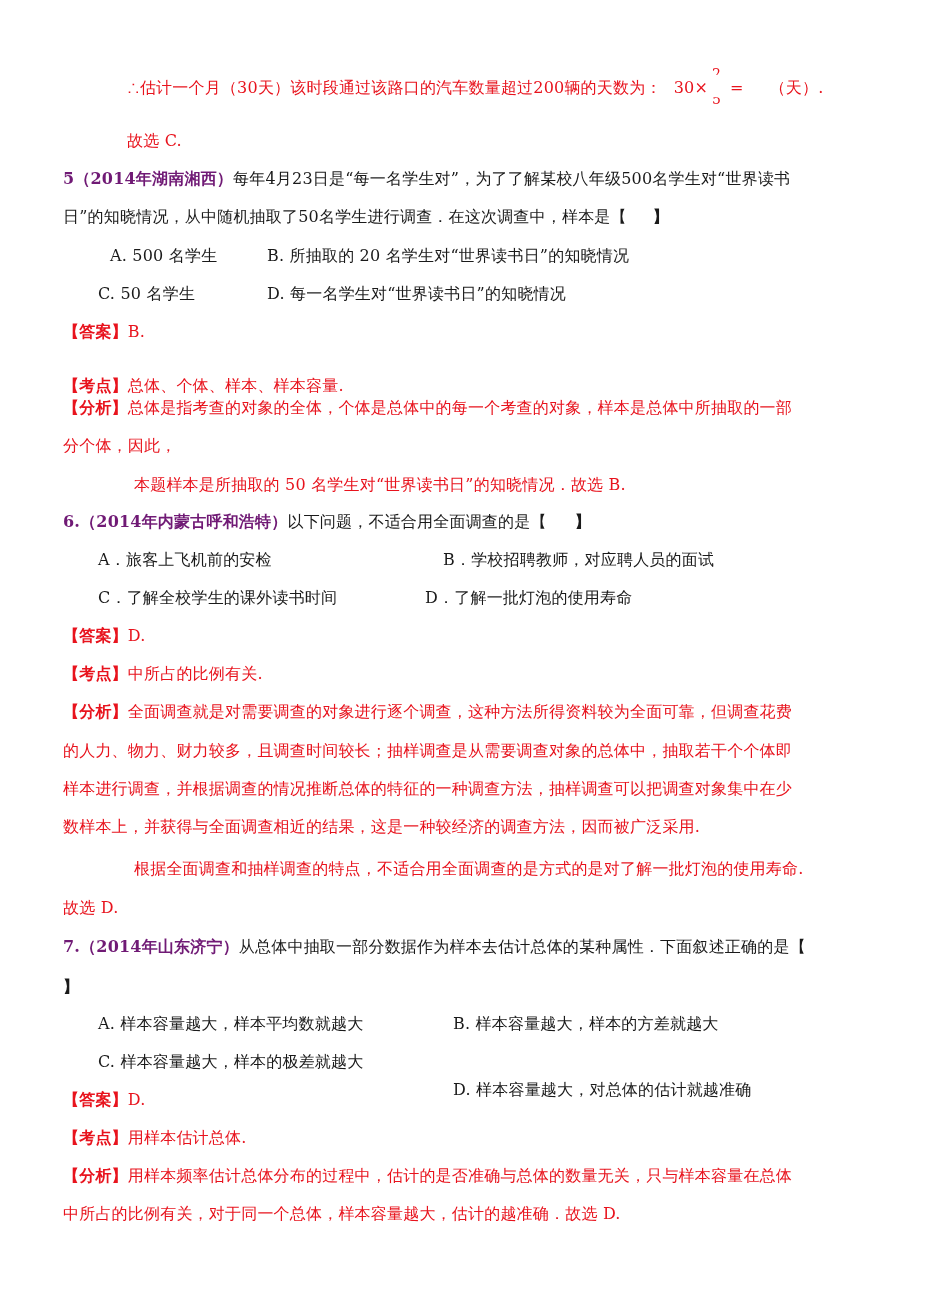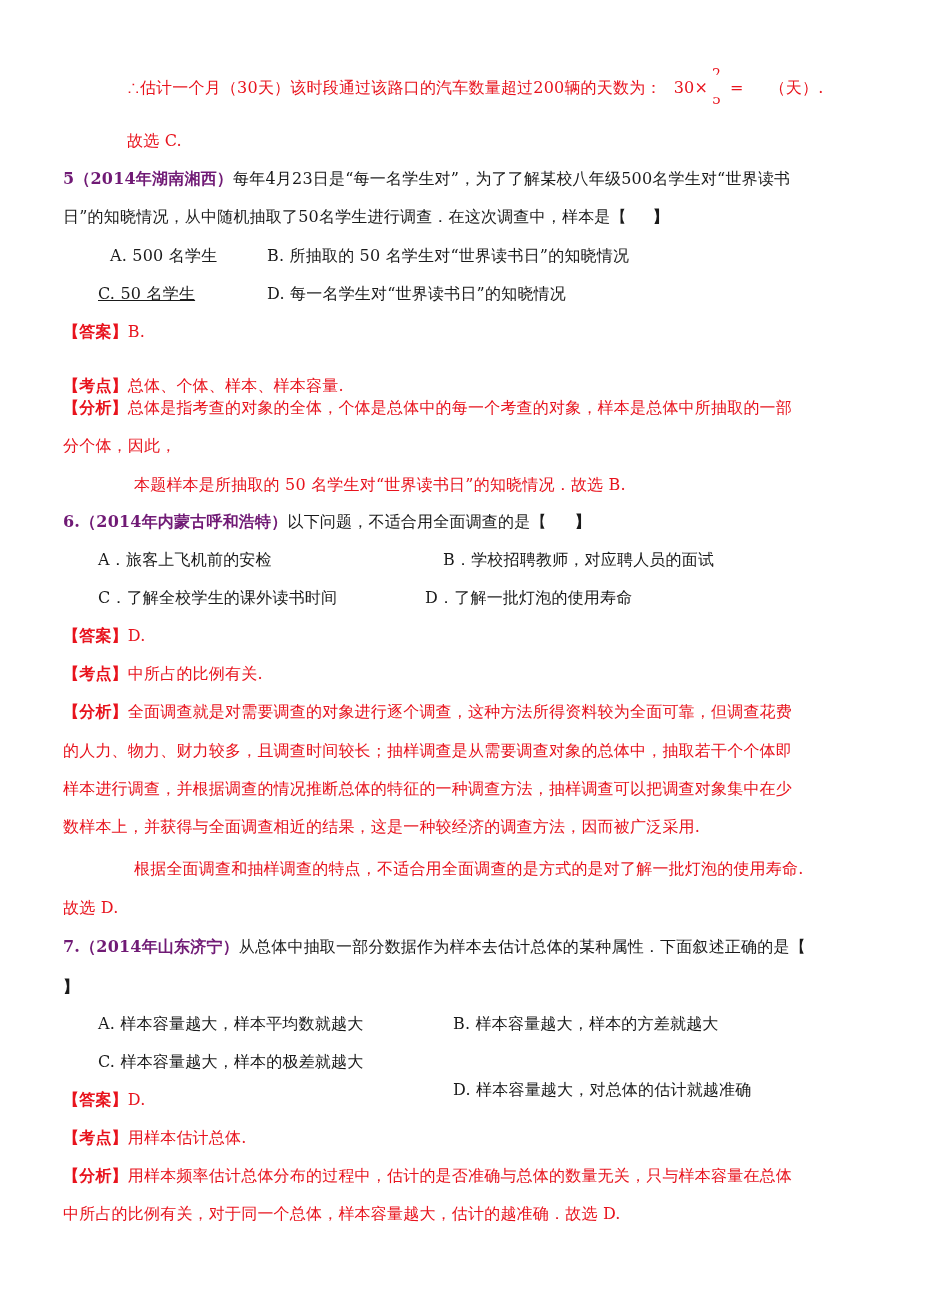--- a/index.html
+++ b/index.html
@@ -46,7 +46,7 @@
   <span style="font-weight:normal">日”的知晓情况，从中随机抽取了50名学生进行调查．在这次调查中，样本是【</span><span class="gap" style="width:26px"></span><span style="font-weight:bold">】</span>
 </div>
 <div class="line black" style="left:110px; top:246px;">A. 500 名学生</div>
-<div class="line black" style="left:267px; top:246px;">B. 所抽取的 50 名学生对“世界读书日”的知晓情况</div>
+<div class="line black" style="left:267px; top:246px;">B. 所抽取的 20 名学生对“世界读书日”的知晓情况</div>
 <div class="line black" style="left:98px; top:284px;text-decoration:underline;">C. 50 名学生</div>
 <div class="line black" style="left:267px; top:284px;">D. 每一名学生对“世界读书日”的知晓情况</div>
 

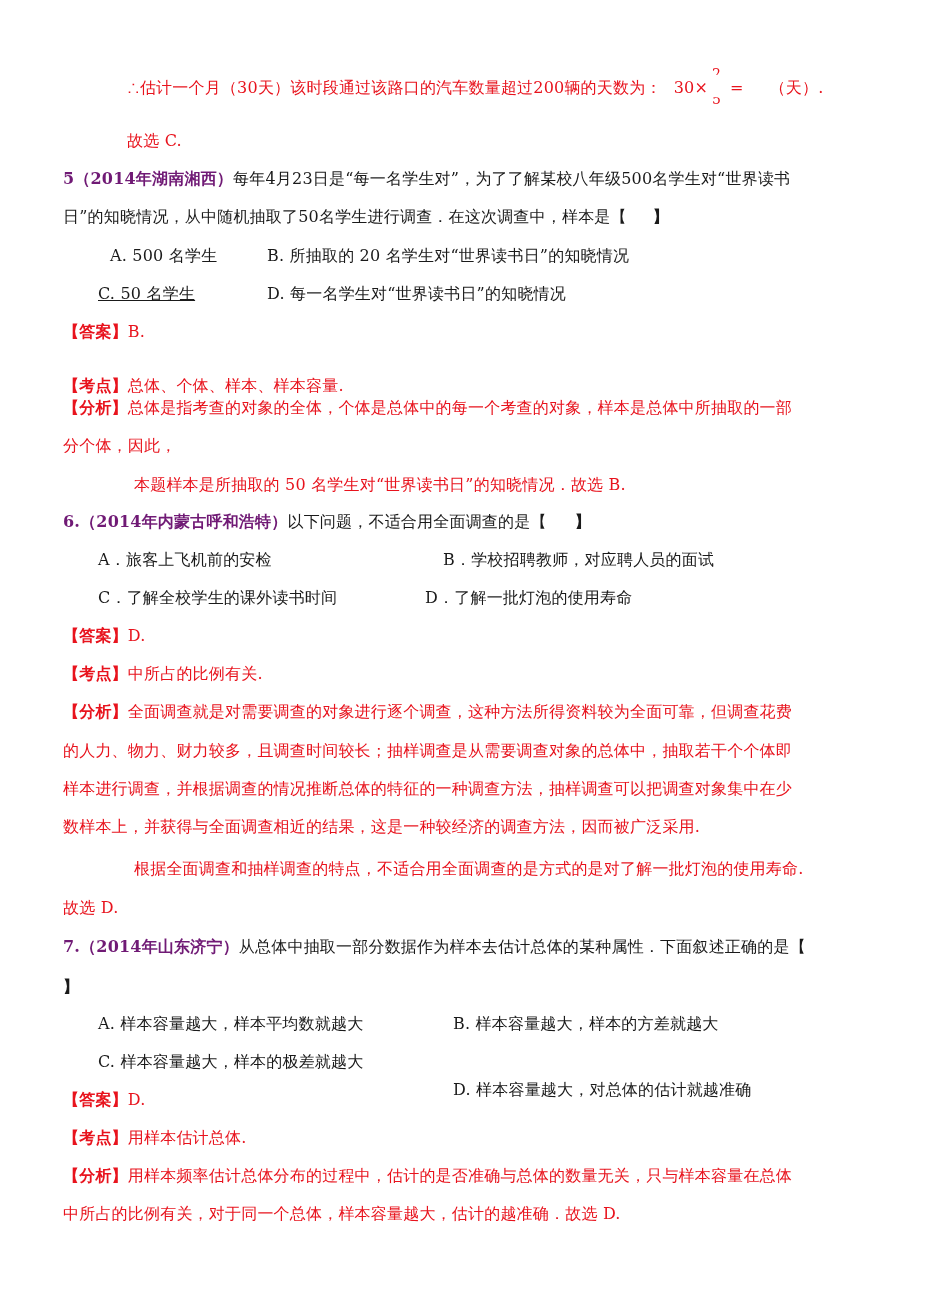--- a/index.html
+++ b/index.html
@@ -47,7 +47,7 @@
 </div>
 <div class="line black" style="left:110px; top:246px;">A. 500 名学生</div>
 <div class="line black" style="left:267px; top:246px;">B. 所抽取的 20 名学生对“世界读书日”的知晓情况</div>
-<div class="line black" style="left:98px; top:284px;text-decoration:underline;">C. 50 名学生</div>
+<div class="line black" style="left:98px; top:284px;">C. 50 名学生</div>
 <div class="line black" style="left:267px; top:284px;">D. 每一名学生对“世界读书日”的知晓情况</div>
 
 <div class="line red" style="left:63px; top:322px;">

